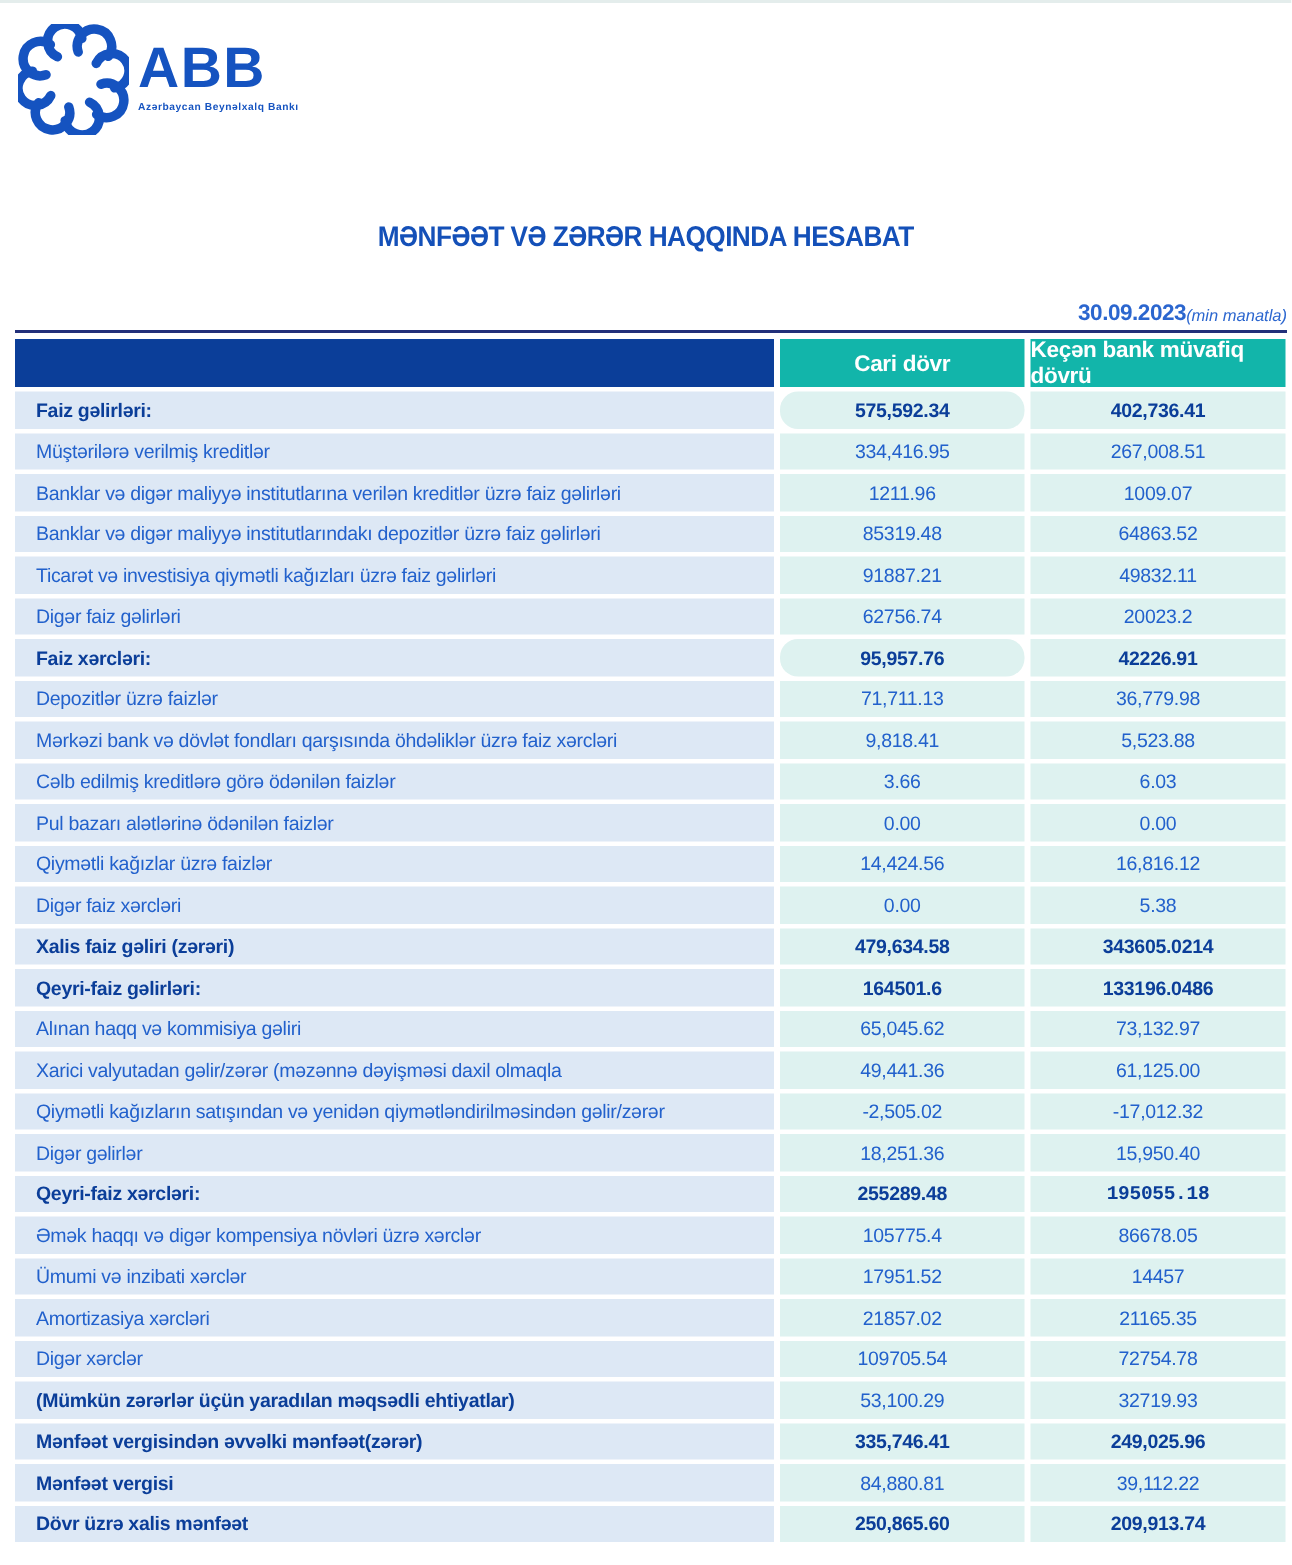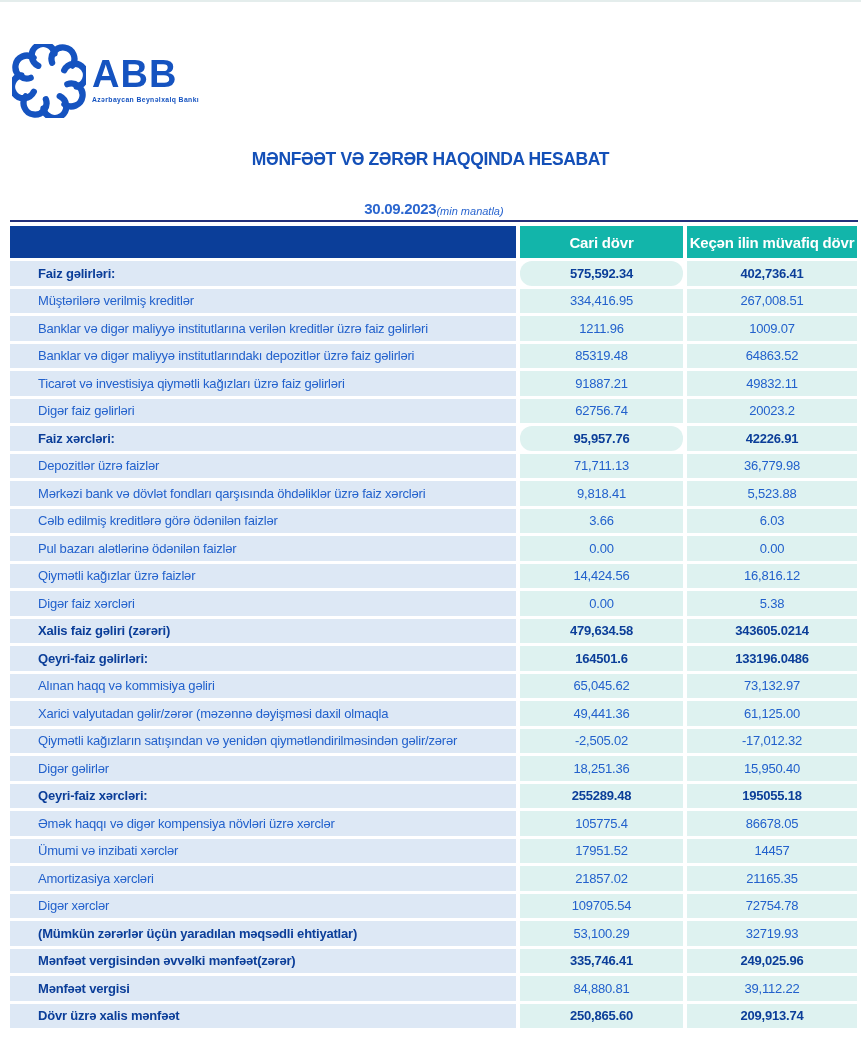--- a/index.html
+++ b/index.html
@@ -20,7 +20,7 @@
   .top-edge{position:absolute;top:0;left:0;width:861px;height:2px;background:#e4edec;}
 
   
-  .logo{position:absolute;top:44px;left:12px;display:flex;align-items:flex-start;gap:6px;}
+  .logo{position:absolute;top:16px;left:12px;display:flex;align-items:flex-start;gap:6px;}
   .logo-swirl{width:74px;height:74px;}
   .logo-textcol{display:flex;flex-direction:column;margin-top:10px;}
   .logo-abb{

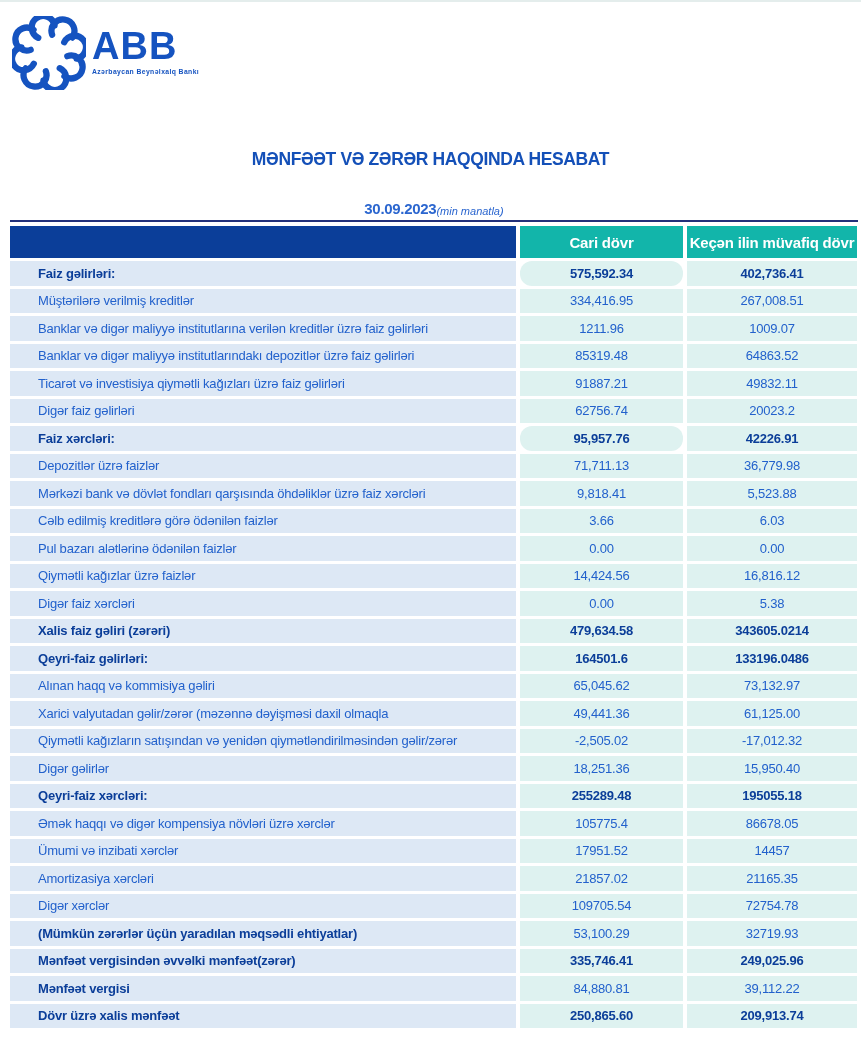--- a/index.html
+++ b/index.html
@@ -37,7 +37,7 @@
   .meta-row{
     position:absolute;top:198px;left:10px;width:848px;height:24px;
     border-bottom:2px solid var(--rule);
-    display:flex;justify-content:center;align-items:flex-end;padding-bottom:3px;
+    display:flex;justify-content:flex-end;align-items:flex-end;padding-bottom:3px;
   }
   .report-date{color:#2b66cf;font-size:15px;font-weight:bold;letter-spacing:-0.3px;}
   .unit-note{color:#2b66cf;font-size:11px;font-style:italic;}

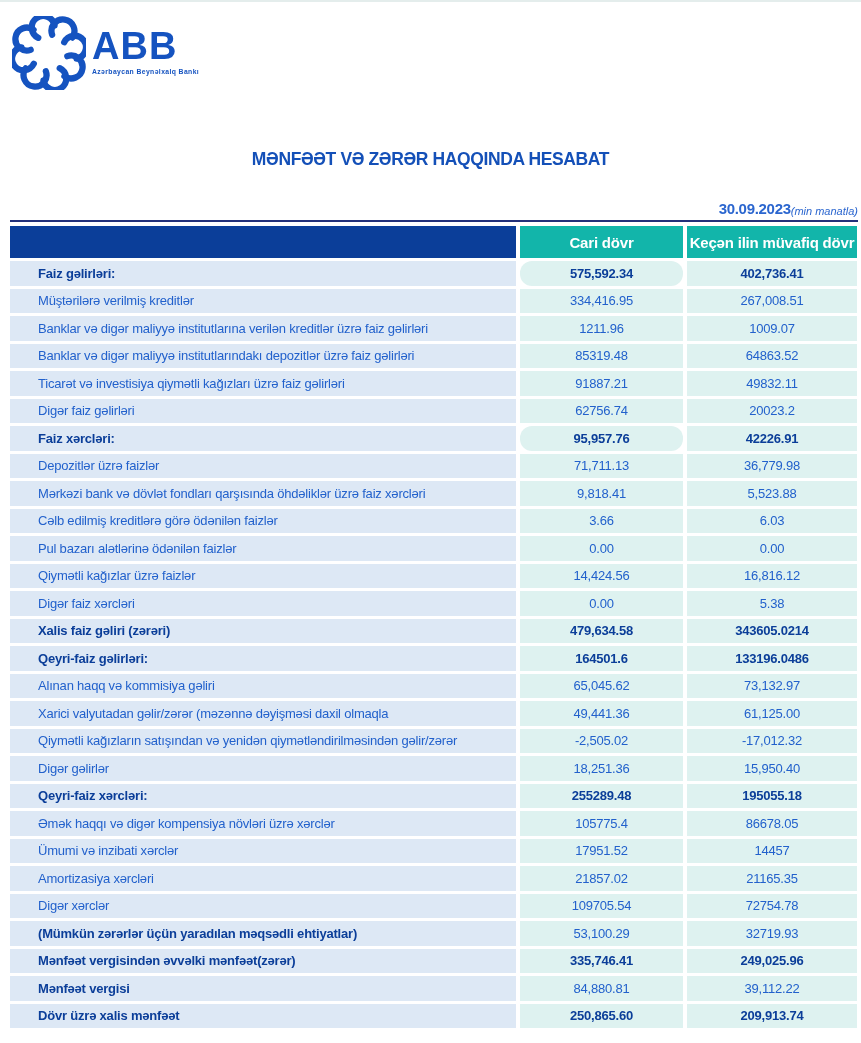--- a/index.html
+++ b/index.html
@@ -100,7 +100,7 @@
 <div class="pl-table" id="pl-table">
   <div class="hdr hdr-blank"></div>
   <div class="hdr hdr-col">Cari dövr</div>
-  <div class="hdr hdr-col">Keçən ilin müvafiq dövr</div>
+  <div class="hdr hdr-col">Keçən bank müvafiq dövrü</div>
 
   <div class="cell-label row-bold" style="font-weight: bold; color: var(--bold-blue);">Faiz gəlirləri:</div>
   <div class="cell-val" style="font-weight: bold; color: var(--bold-blue); border-radius: 12px;">575,592.34</div>

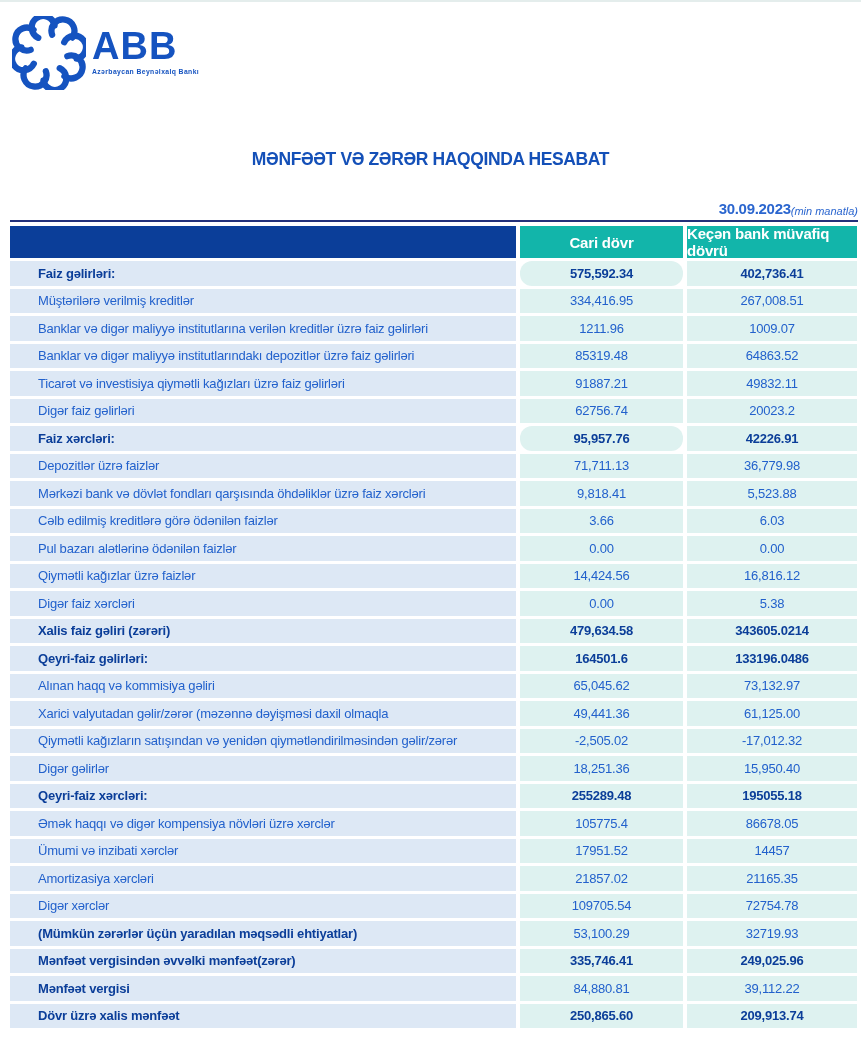--- a/index.html
+++ b/index.html
@@ -58,7 +58,7 @@
   }
   .cell-label{
     background:var(--label-bg);color:var(--text-blue);font-size:13px;
-    padding-left:28px;white-space:nowrap;letter-spacing:-0.2px;
+    padding-left:14px;white-space:nowrap;letter-spacing:-0.2px;
   }
   .cell-val{
     background:var(--value-bg);color:var(--text-blue);font-size:13px;

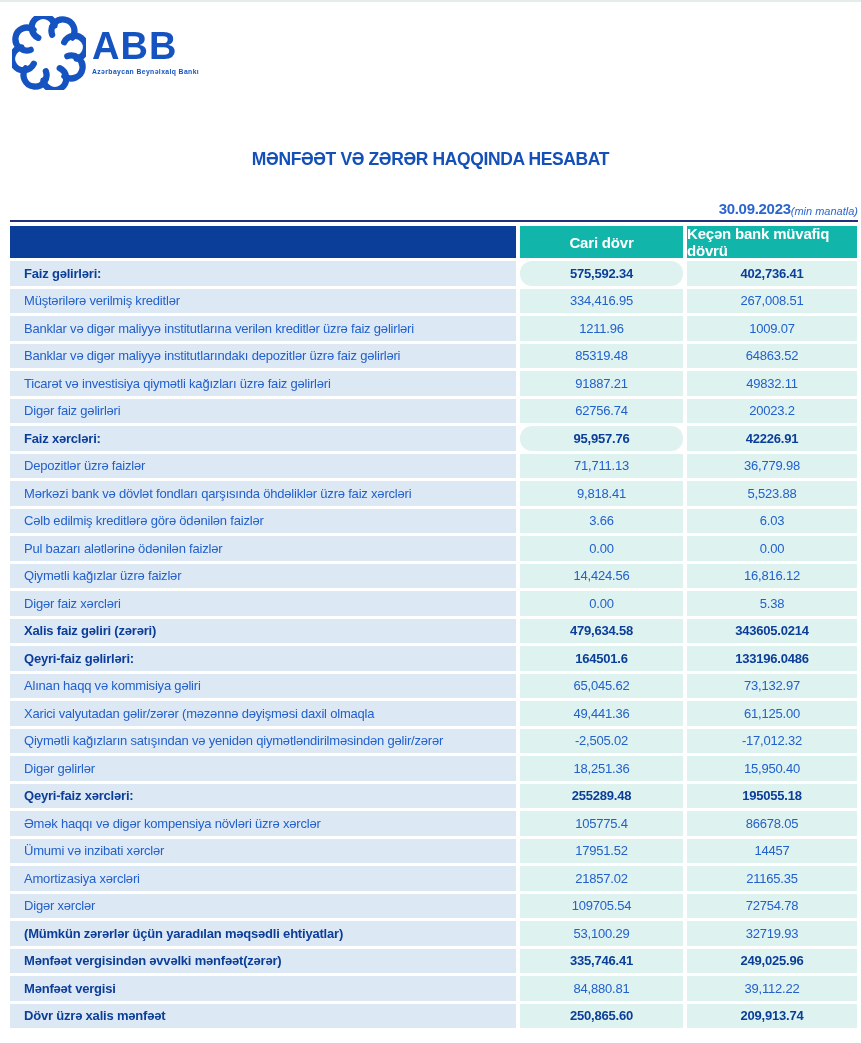--- a/index.html
+++ b/index.html
@@ -180,7 +180,7 @@
 
   <div class="cell-label row-bold" style="font-weight: bold; color: var(--bold-blue);">Qeyri-faiz xərcləri:</div>
   <div class="cell-val" style="font-weight: bold; color: var(--bold-blue);">255289.48</div>
-  <div class="cell-val" style="font-weight: bold; color: var(--bold-blue);">195055.18</div>
+  <div class="cell-val" style="font-weight: bold; color: var(--bold-blue); font-family: Liberation Mono, monospace;">195055.18</div>
 
   <div class="cell-label">Əmək haqqı və digər kompensiya növləri üzrə xərclər</div>
   <div class="cell-val">105775.4</div>

